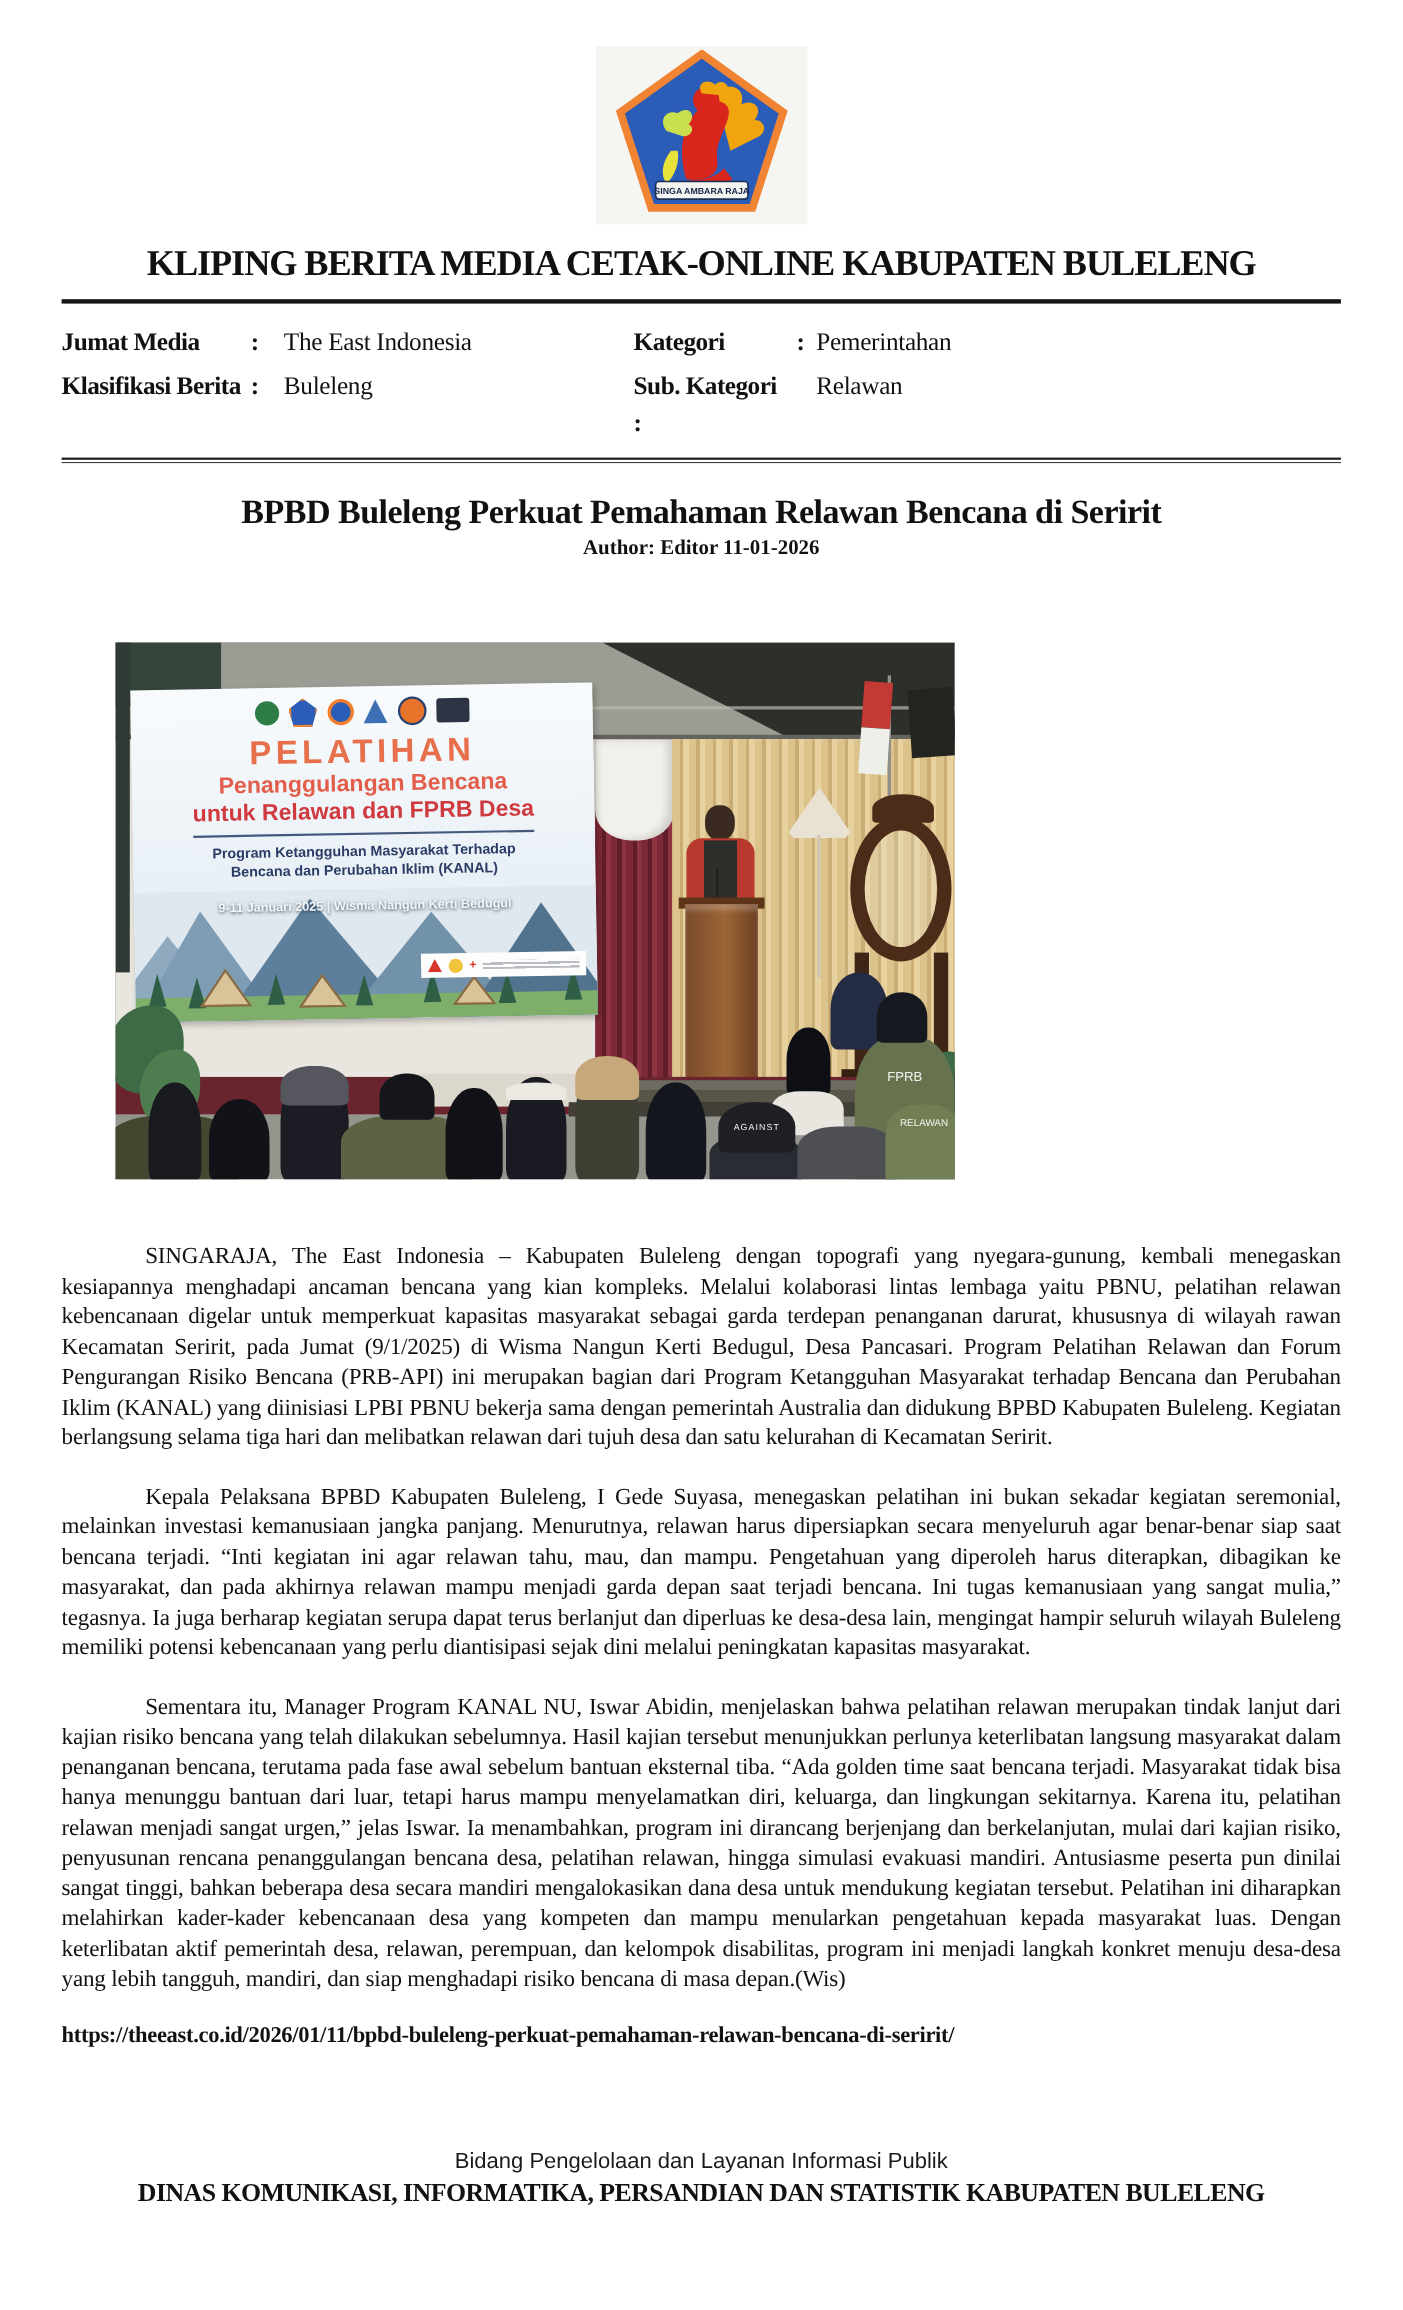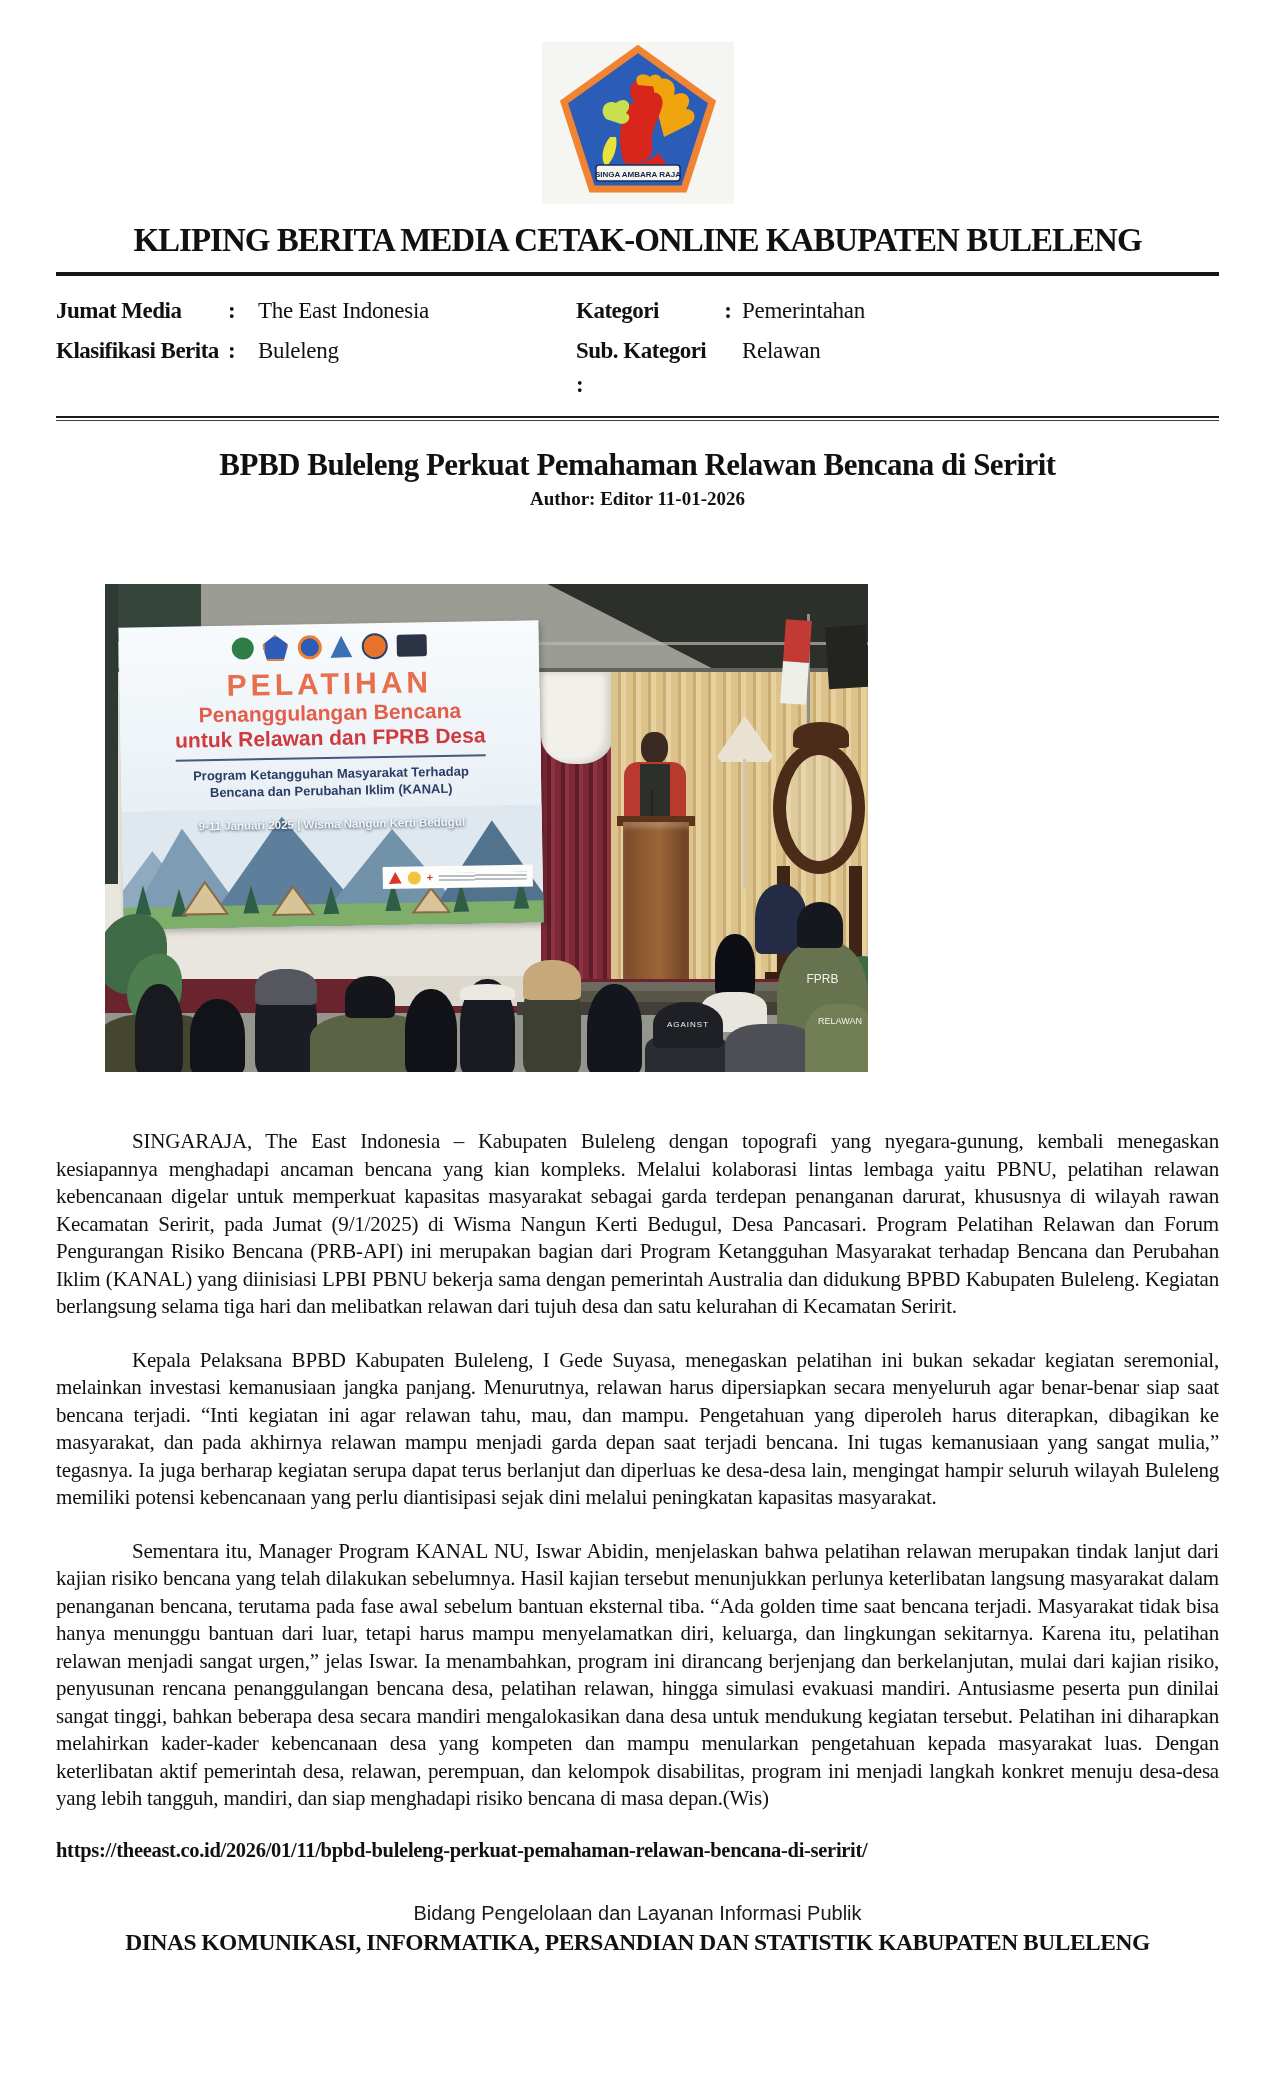--- a/index.html
+++ b/index.html
@@ -119,7 +119,7 @@
   .source-url{margin:6px 56px 0;font-size:20.5px;font-weight:bold;letter-spacing:-0.3px;word-break:break-all;}
 
   
-  .footer{position:absolute;left:0;right:0;top:1900px;text-align:center;}
+  .footer{position:absolute;left:0;right:0;top:1952px;text-align:center;}
   .footer-line1{font-family:"Liberation Sans",sans-serif;font-size:20px;color:#1a1a1a;line-height:26px;}
   .footer-line2{font-size:23.5px;font-weight:bold;letter-spacing:-0.5px;line-height:32px;}
 </style>

